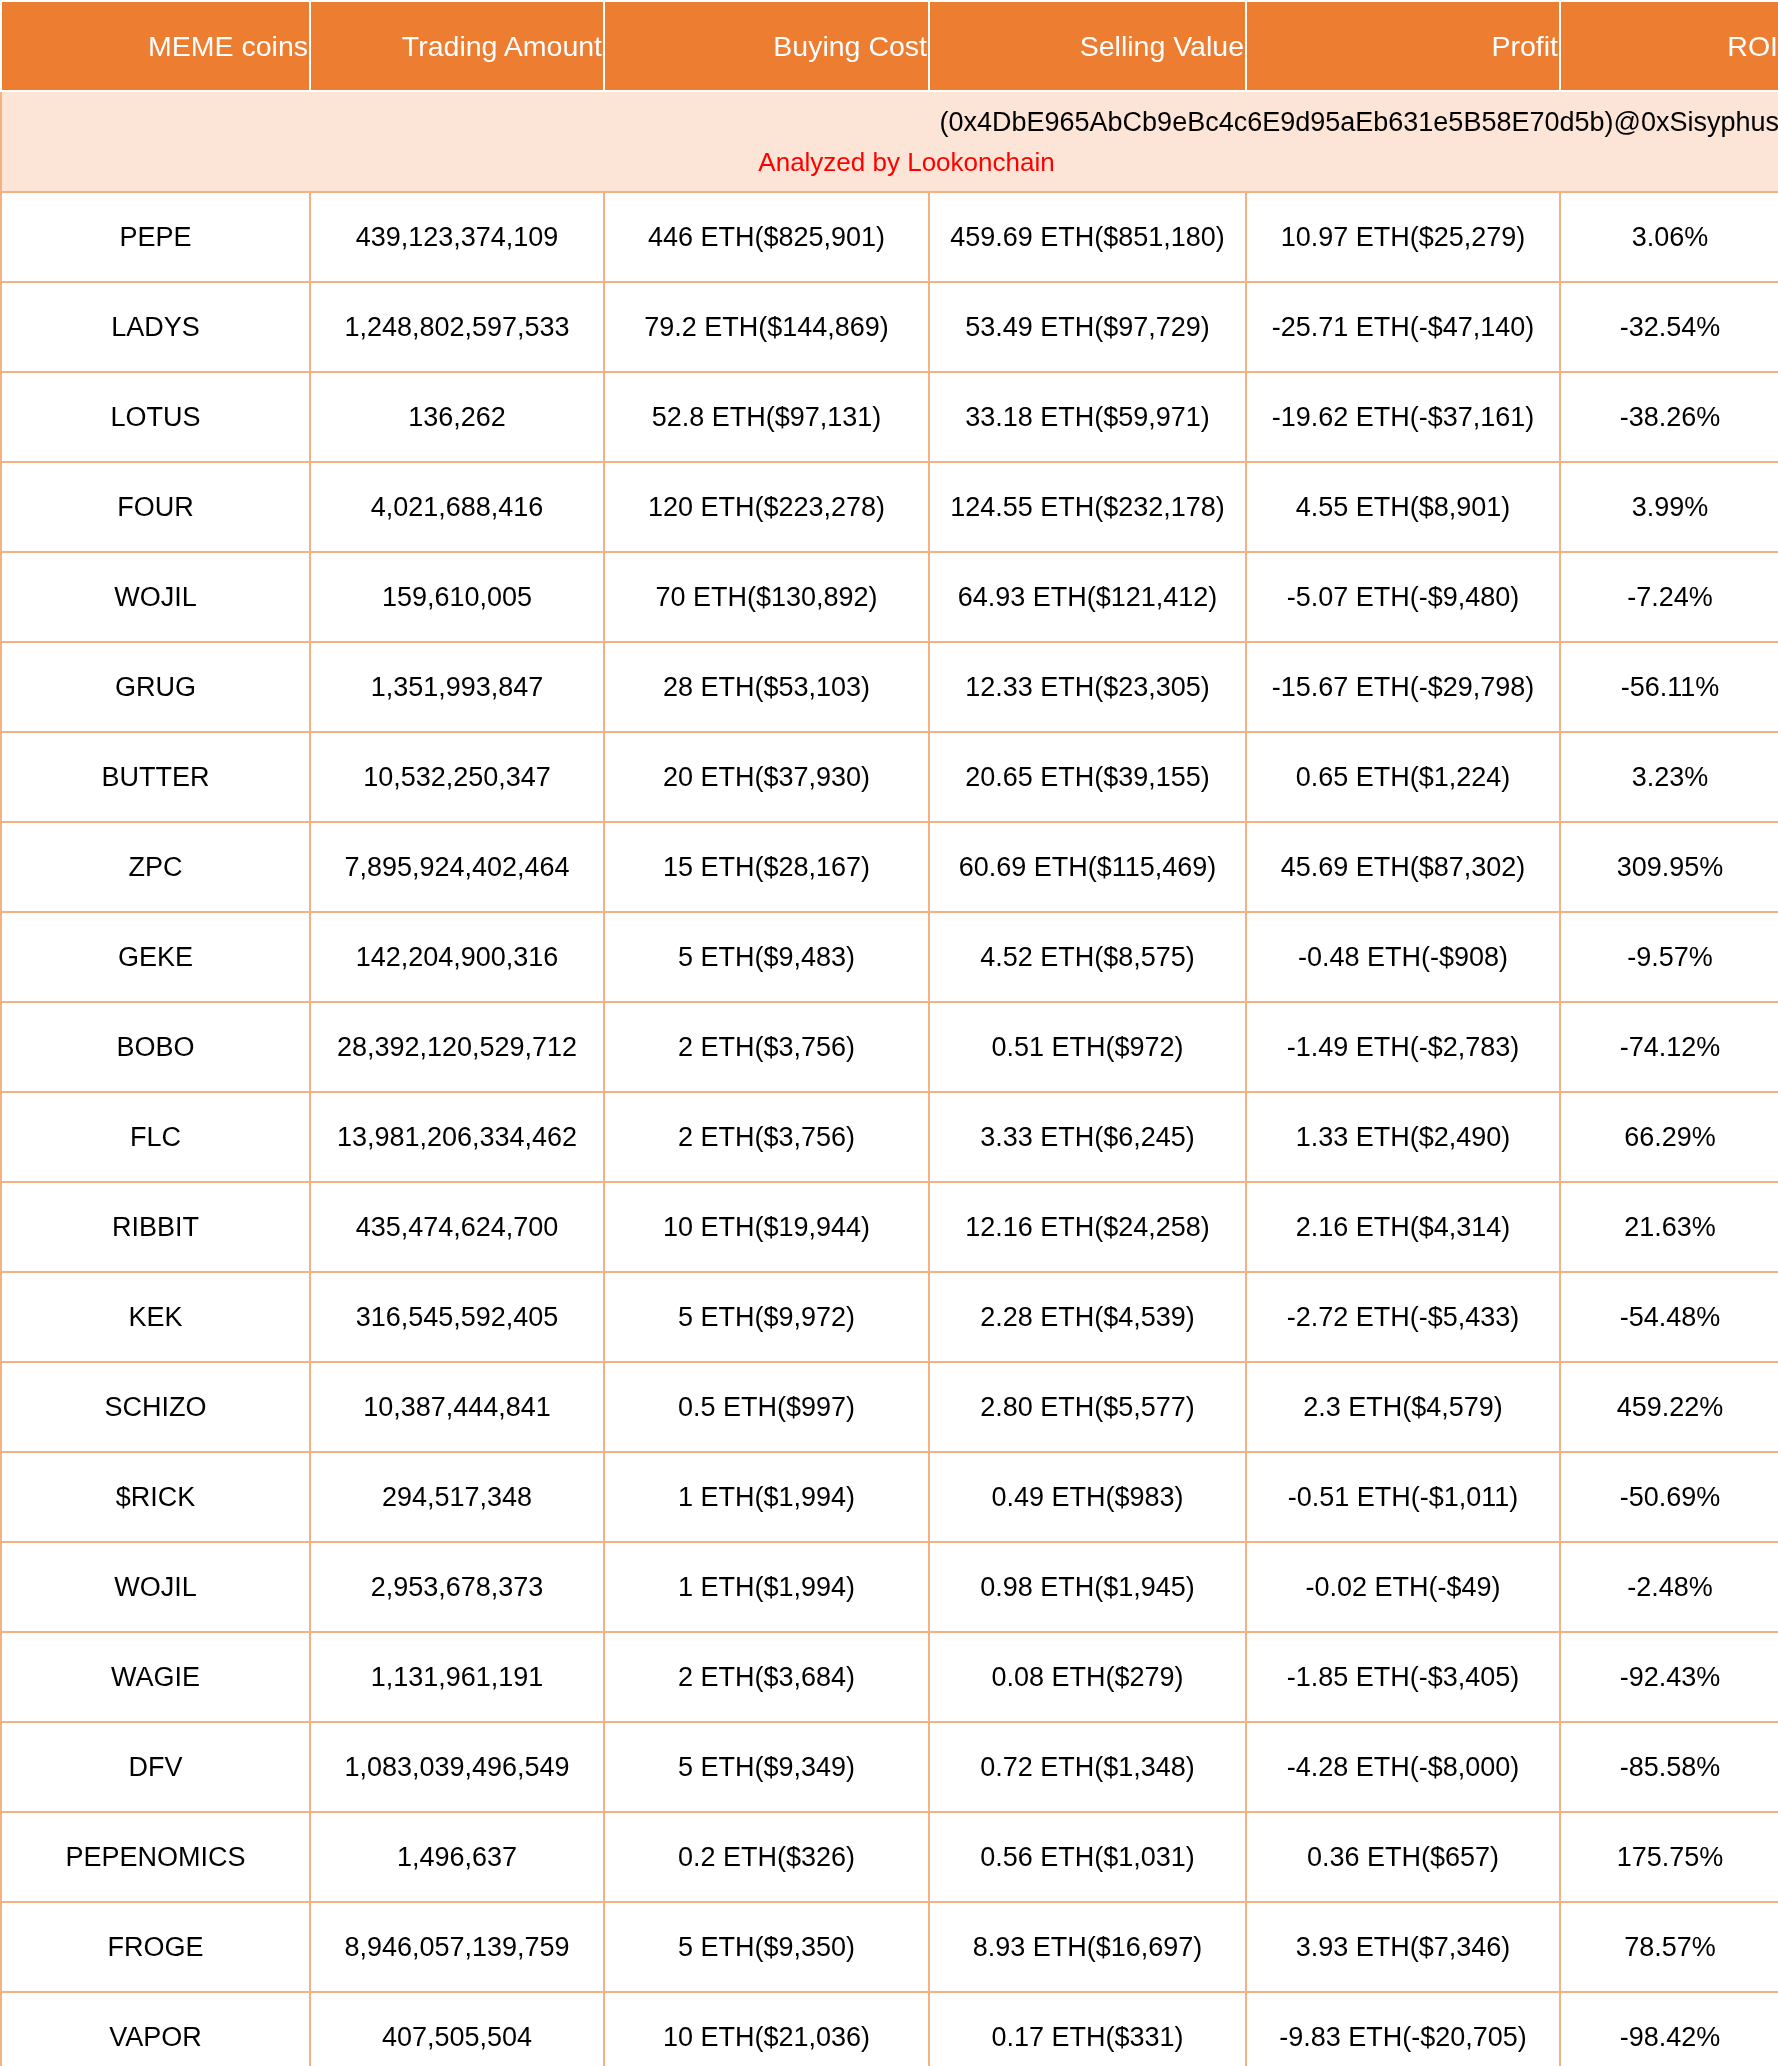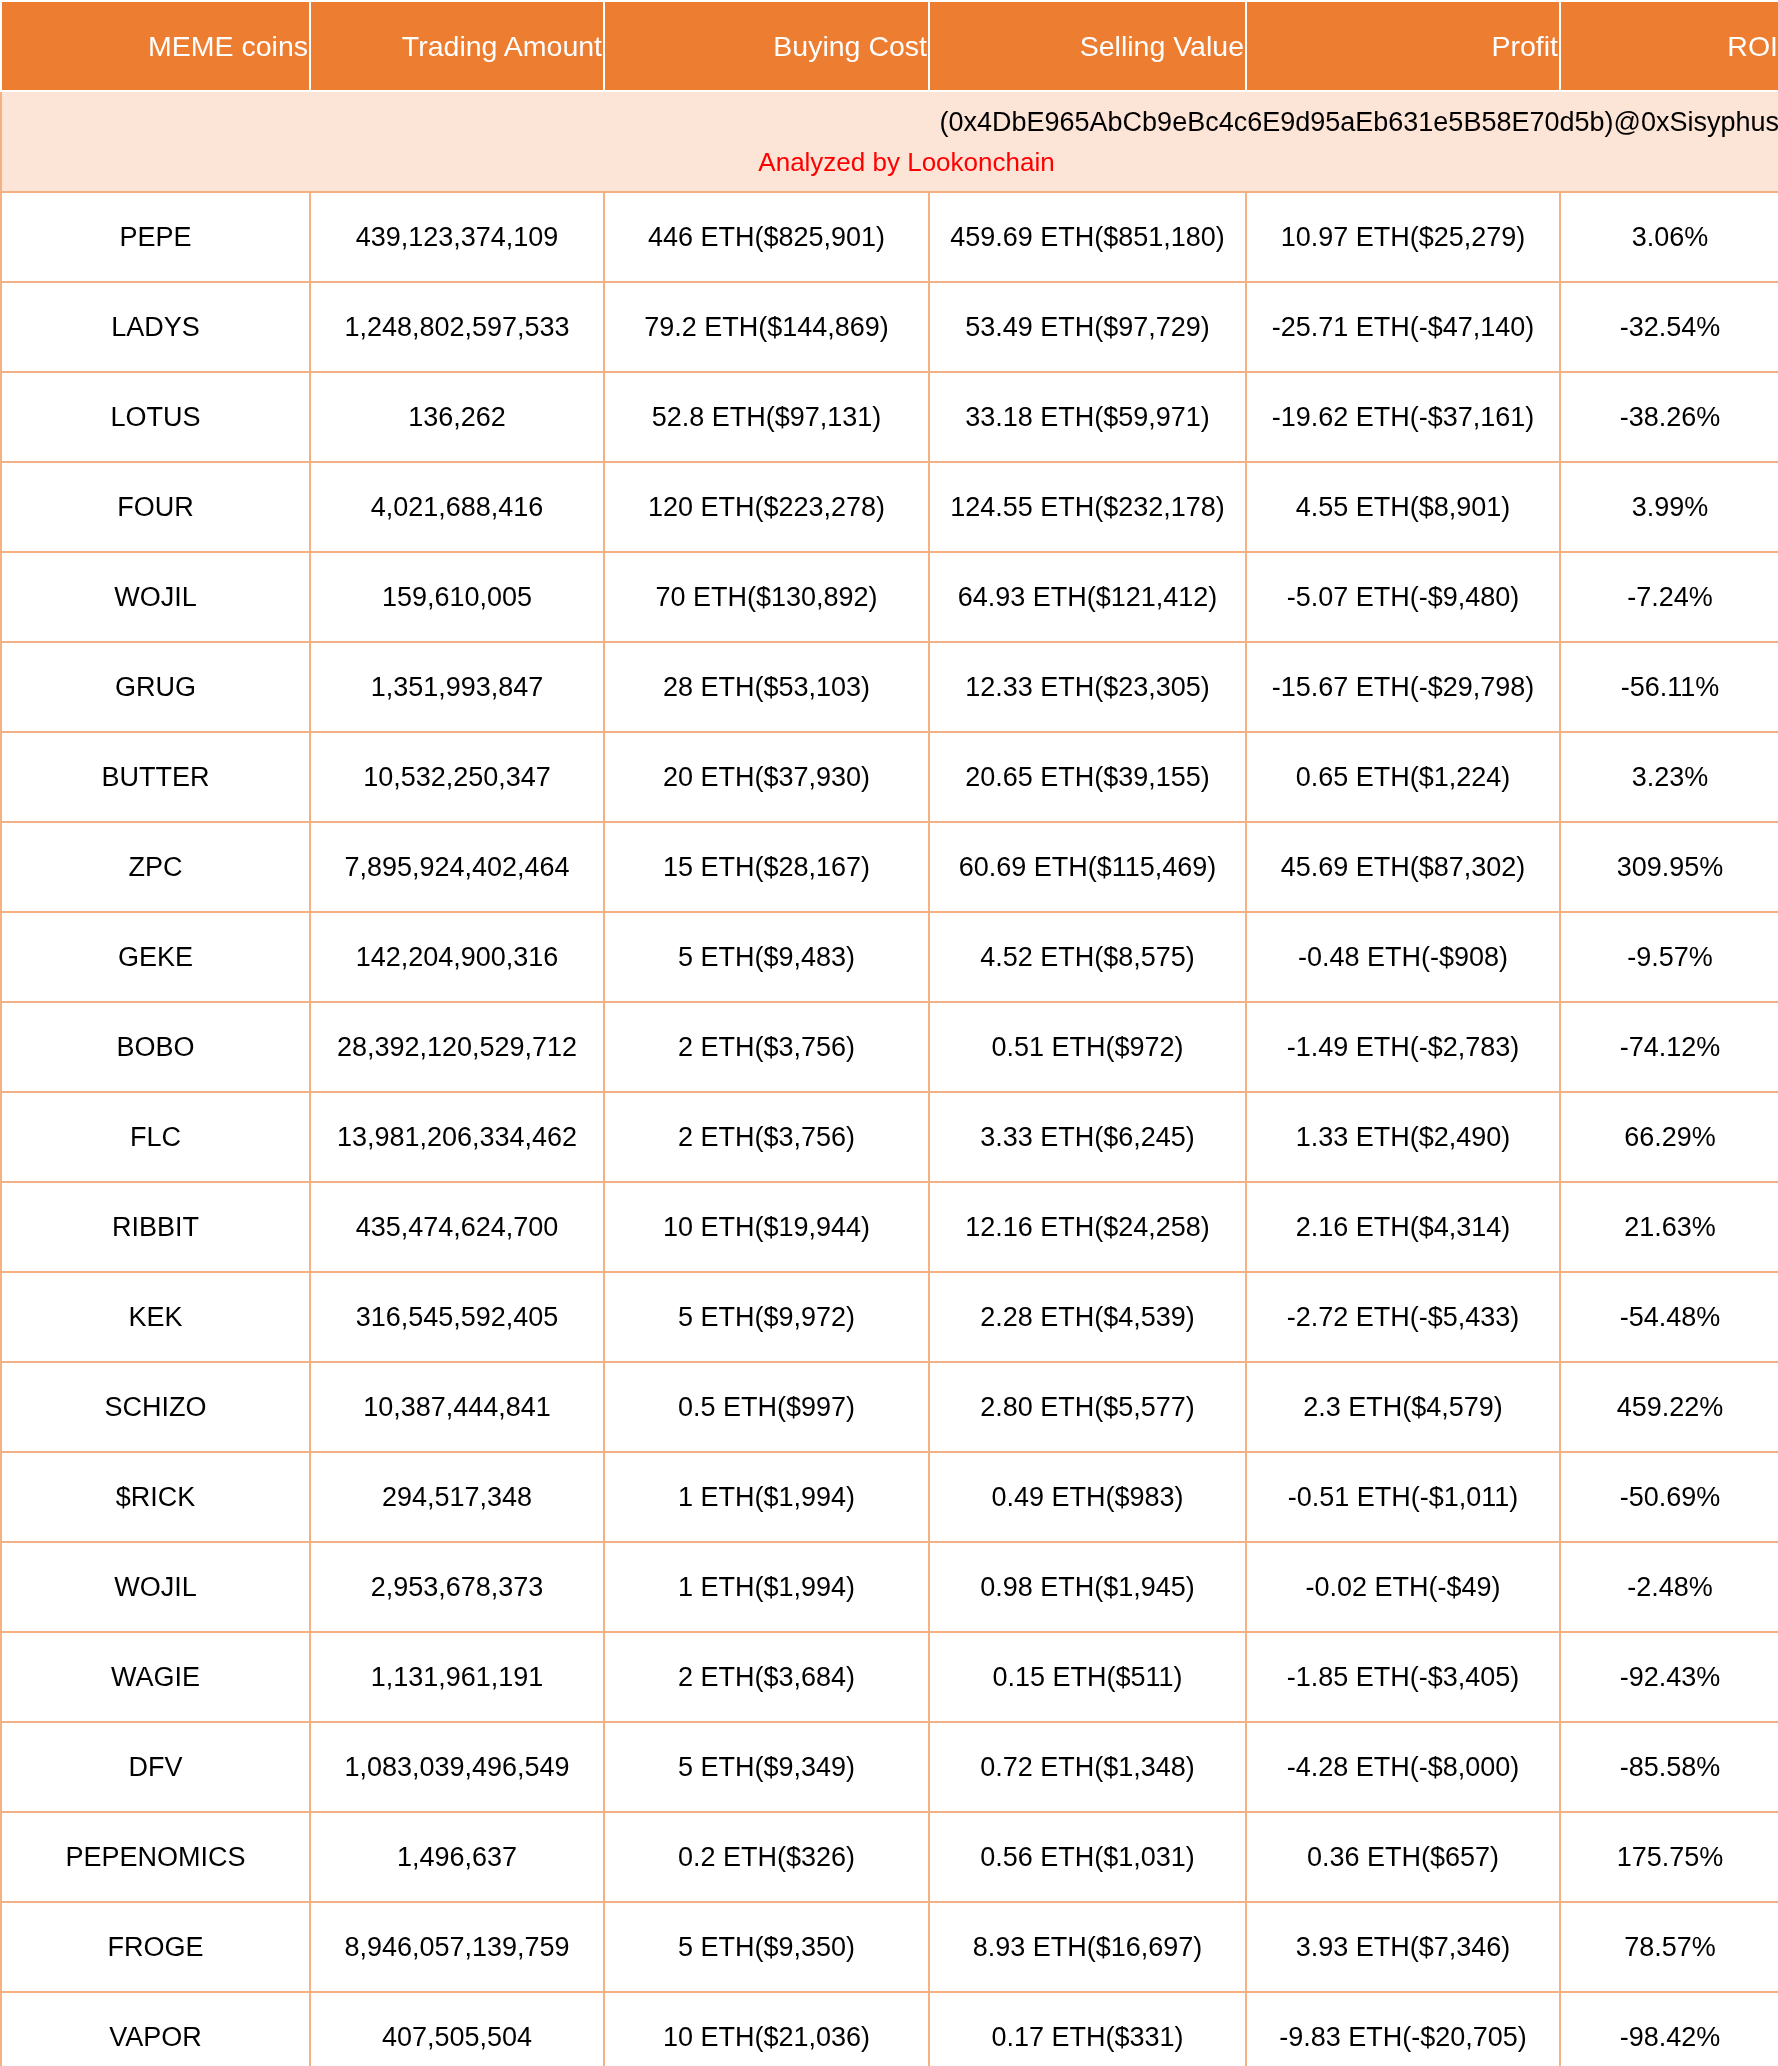--- a/index.html
+++ b/index.html
@@ -228,7 +228,7 @@
         <td class="data-cell">WAGIE</td>
         <td class="data-cell">1,131,961,191</td>
         <td class="data-cell">2 ETH($3,684)</td>
-        <td class="data-cell">0.15 ETH($511)</td>
+        <td class="data-cell">0.08 ETH($279)</td>
         <td class="data-cell">-1.85 ETH(-$3,405)</td>
         <td class="data-cell">-92.43%</td>
       </tr>

